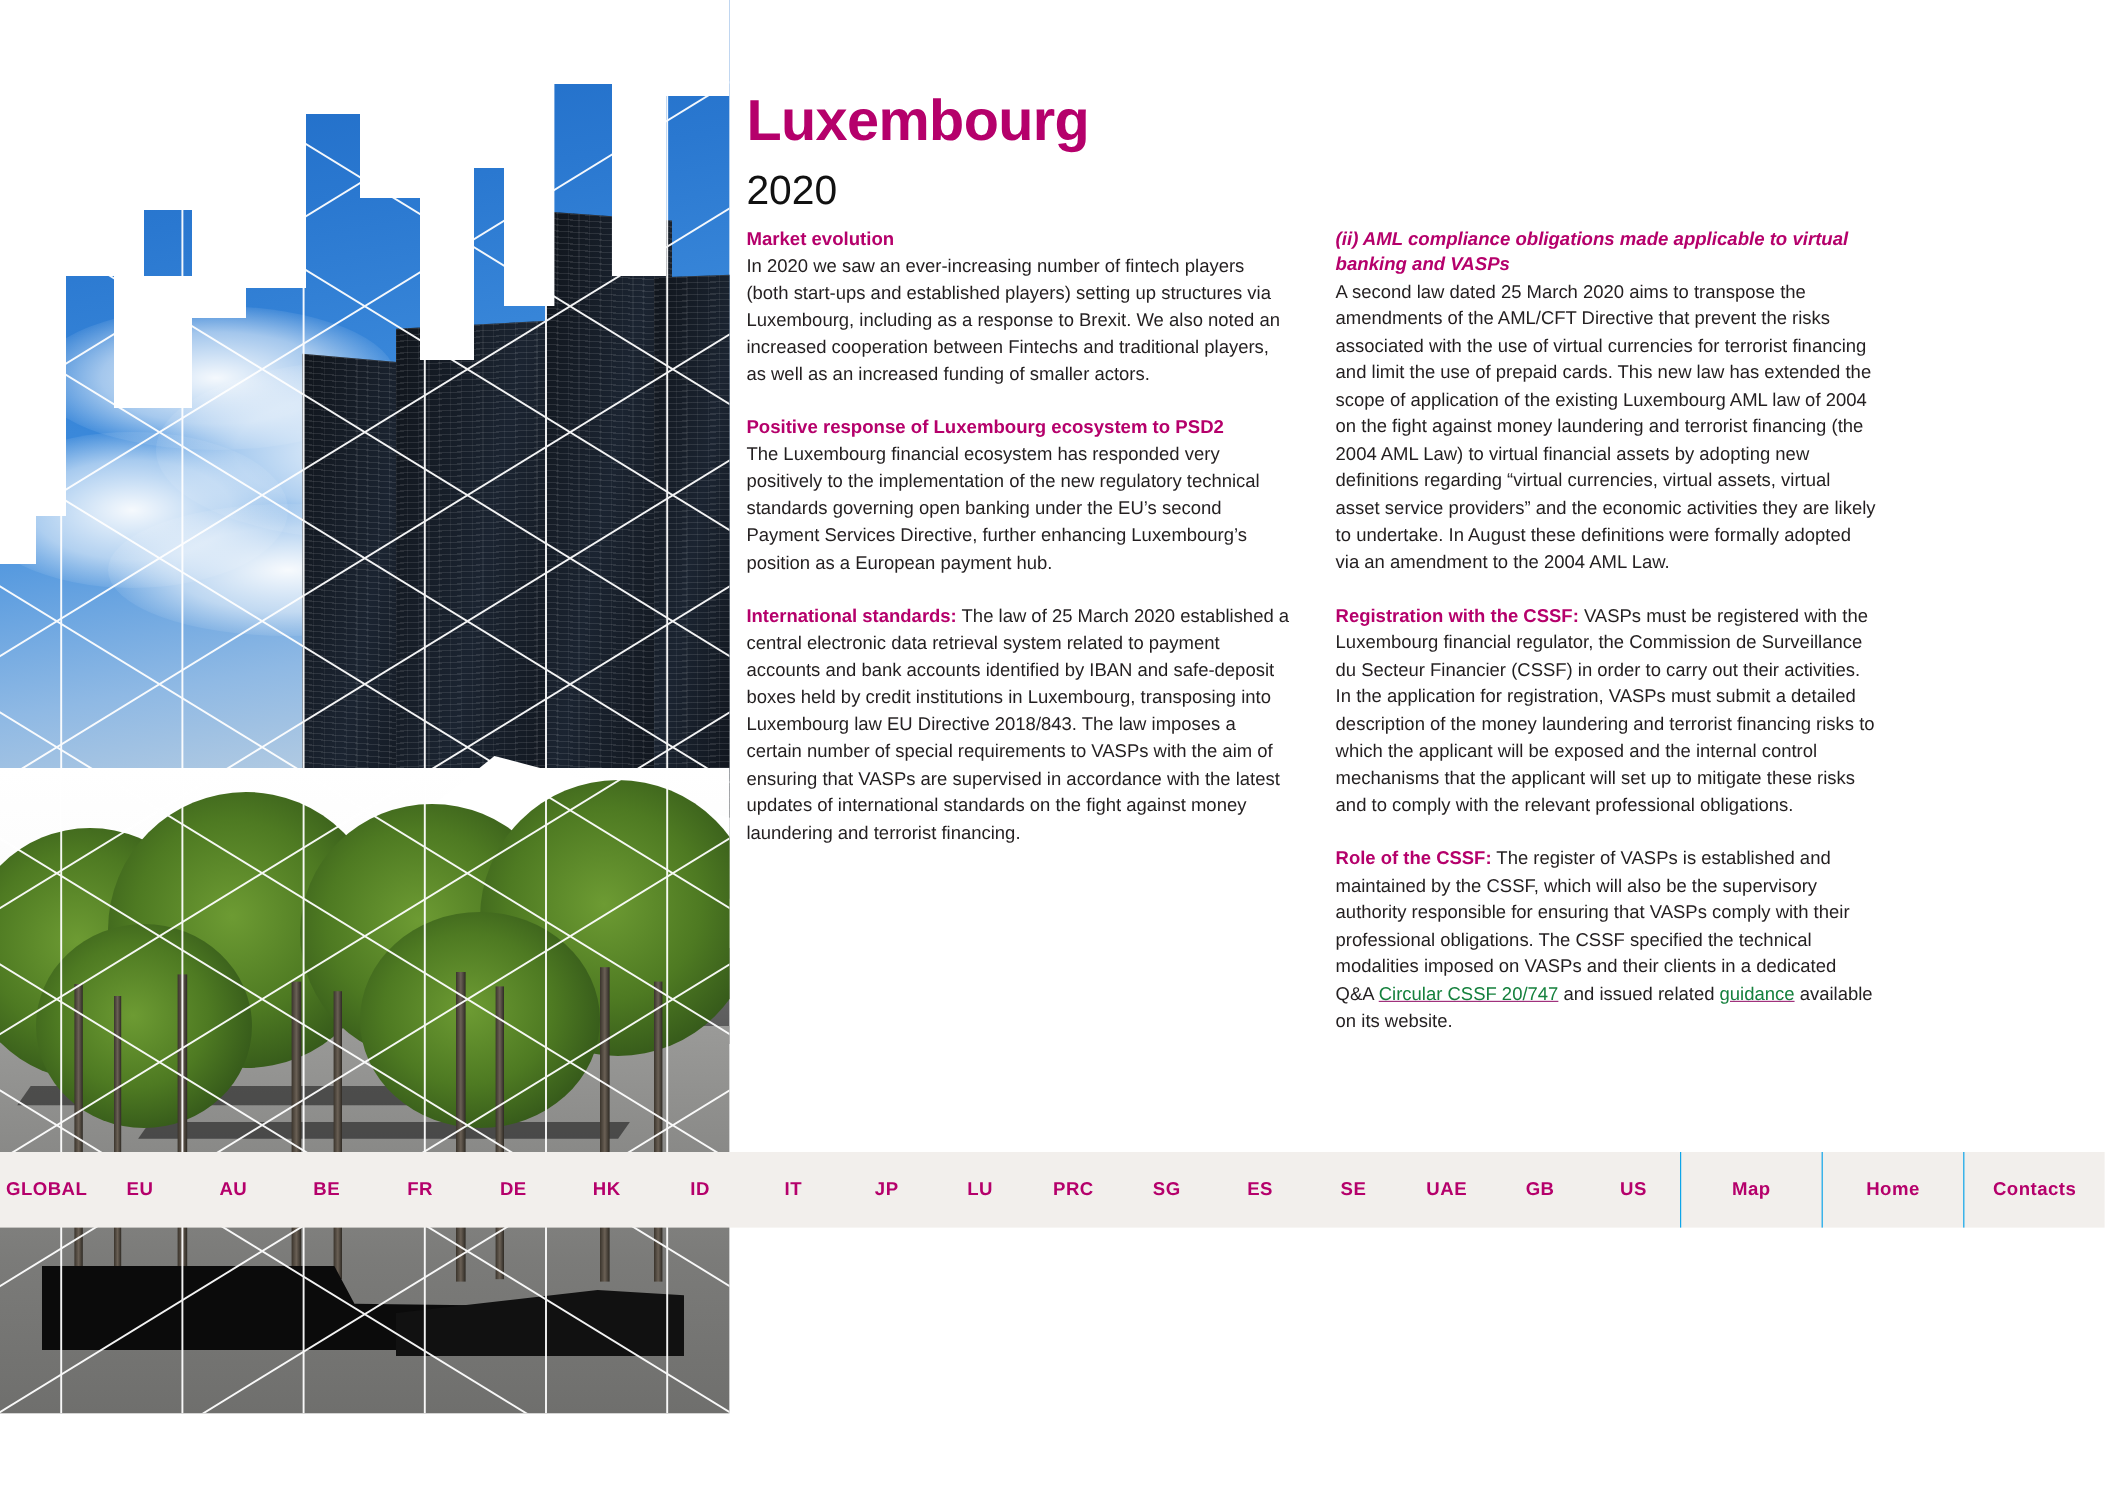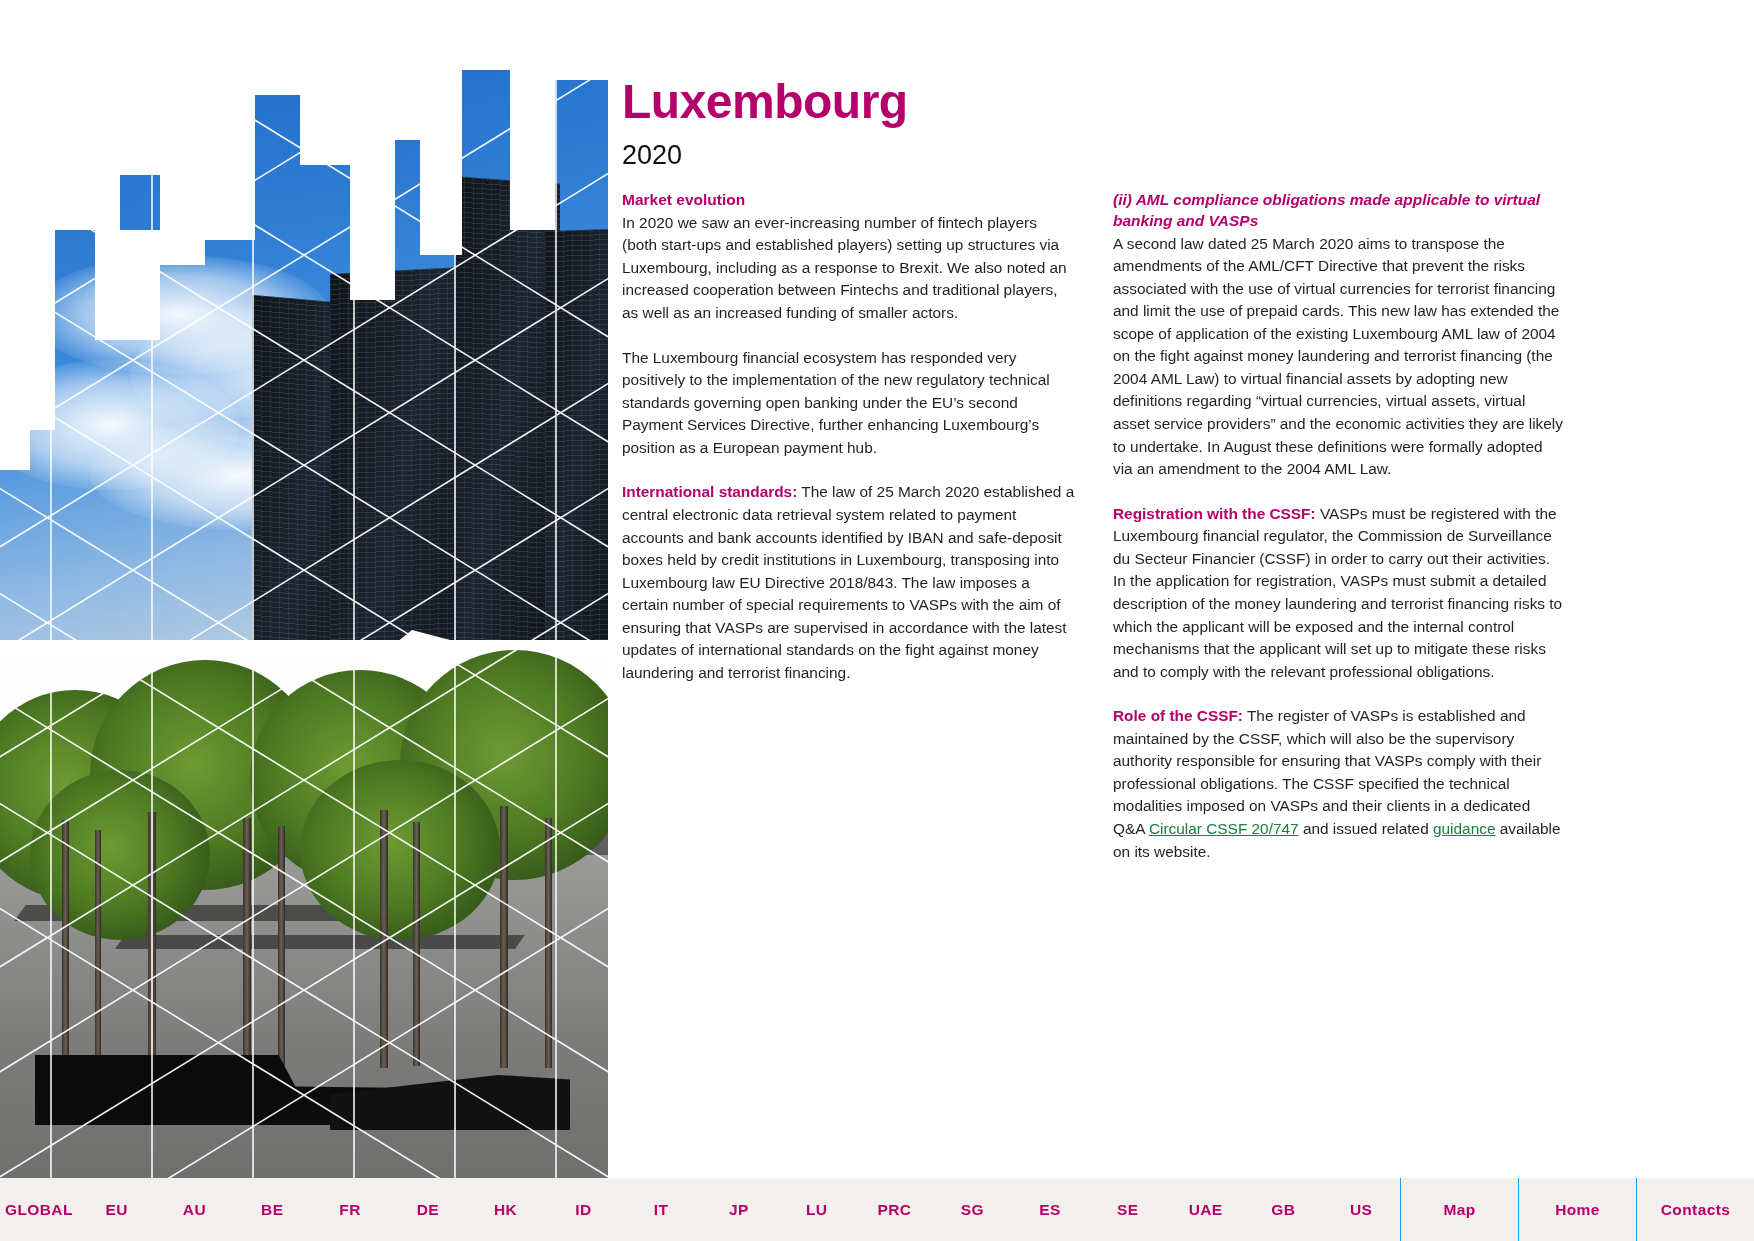--- a/index.html
+++ b/index.html
@@ -13,7 +13,7 @@
   #page {
     position: relative;
     width: 1754px;
-    height: 1241px;
+    height: 1023px;
     background: #ffffff;
   }
 

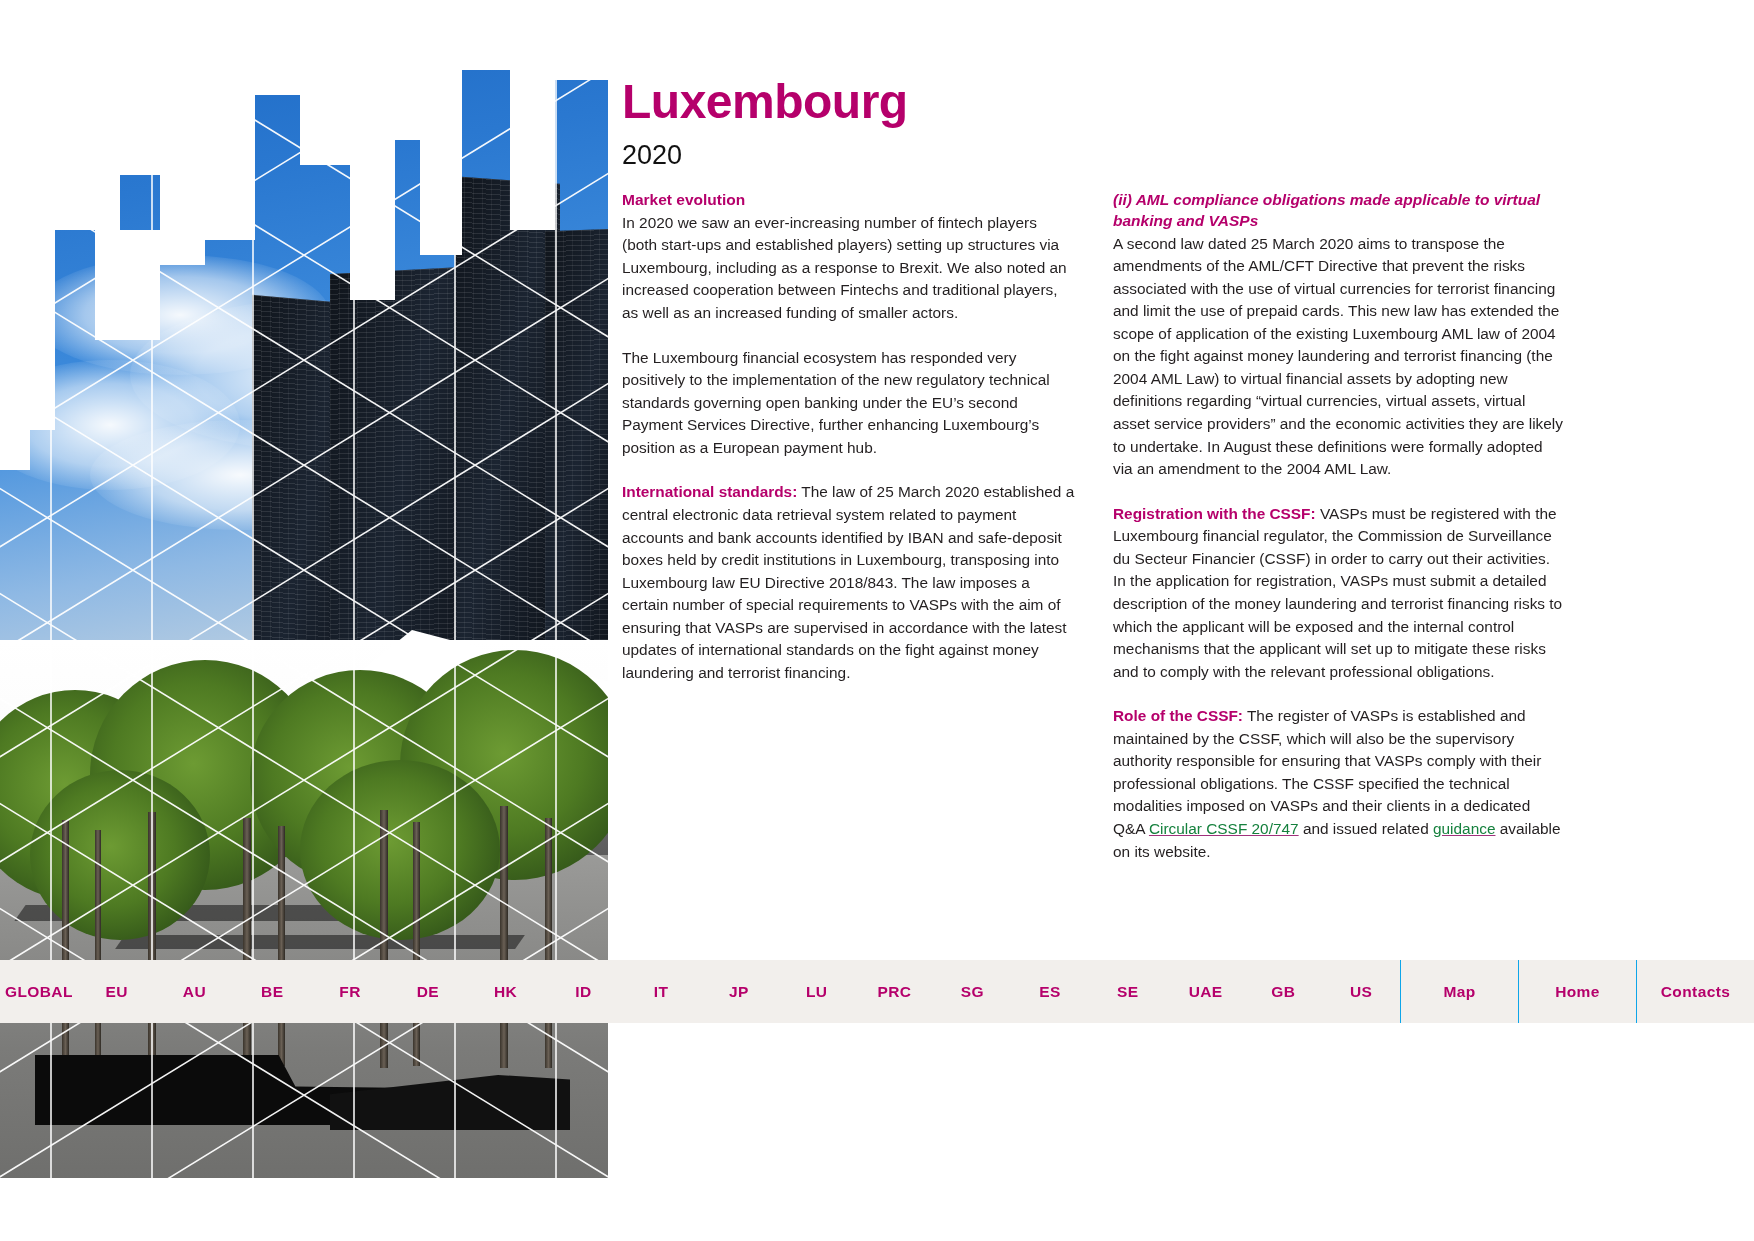--- a/index.html
+++ b/index.html
@@ -128,7 +128,7 @@
   #page-year {
     position: absolute;
     left: 14px; top: 140px;
-    font-size: 27px;
+    font-size: 34px;
     color: #111111;
     font-weight: normal;
   }

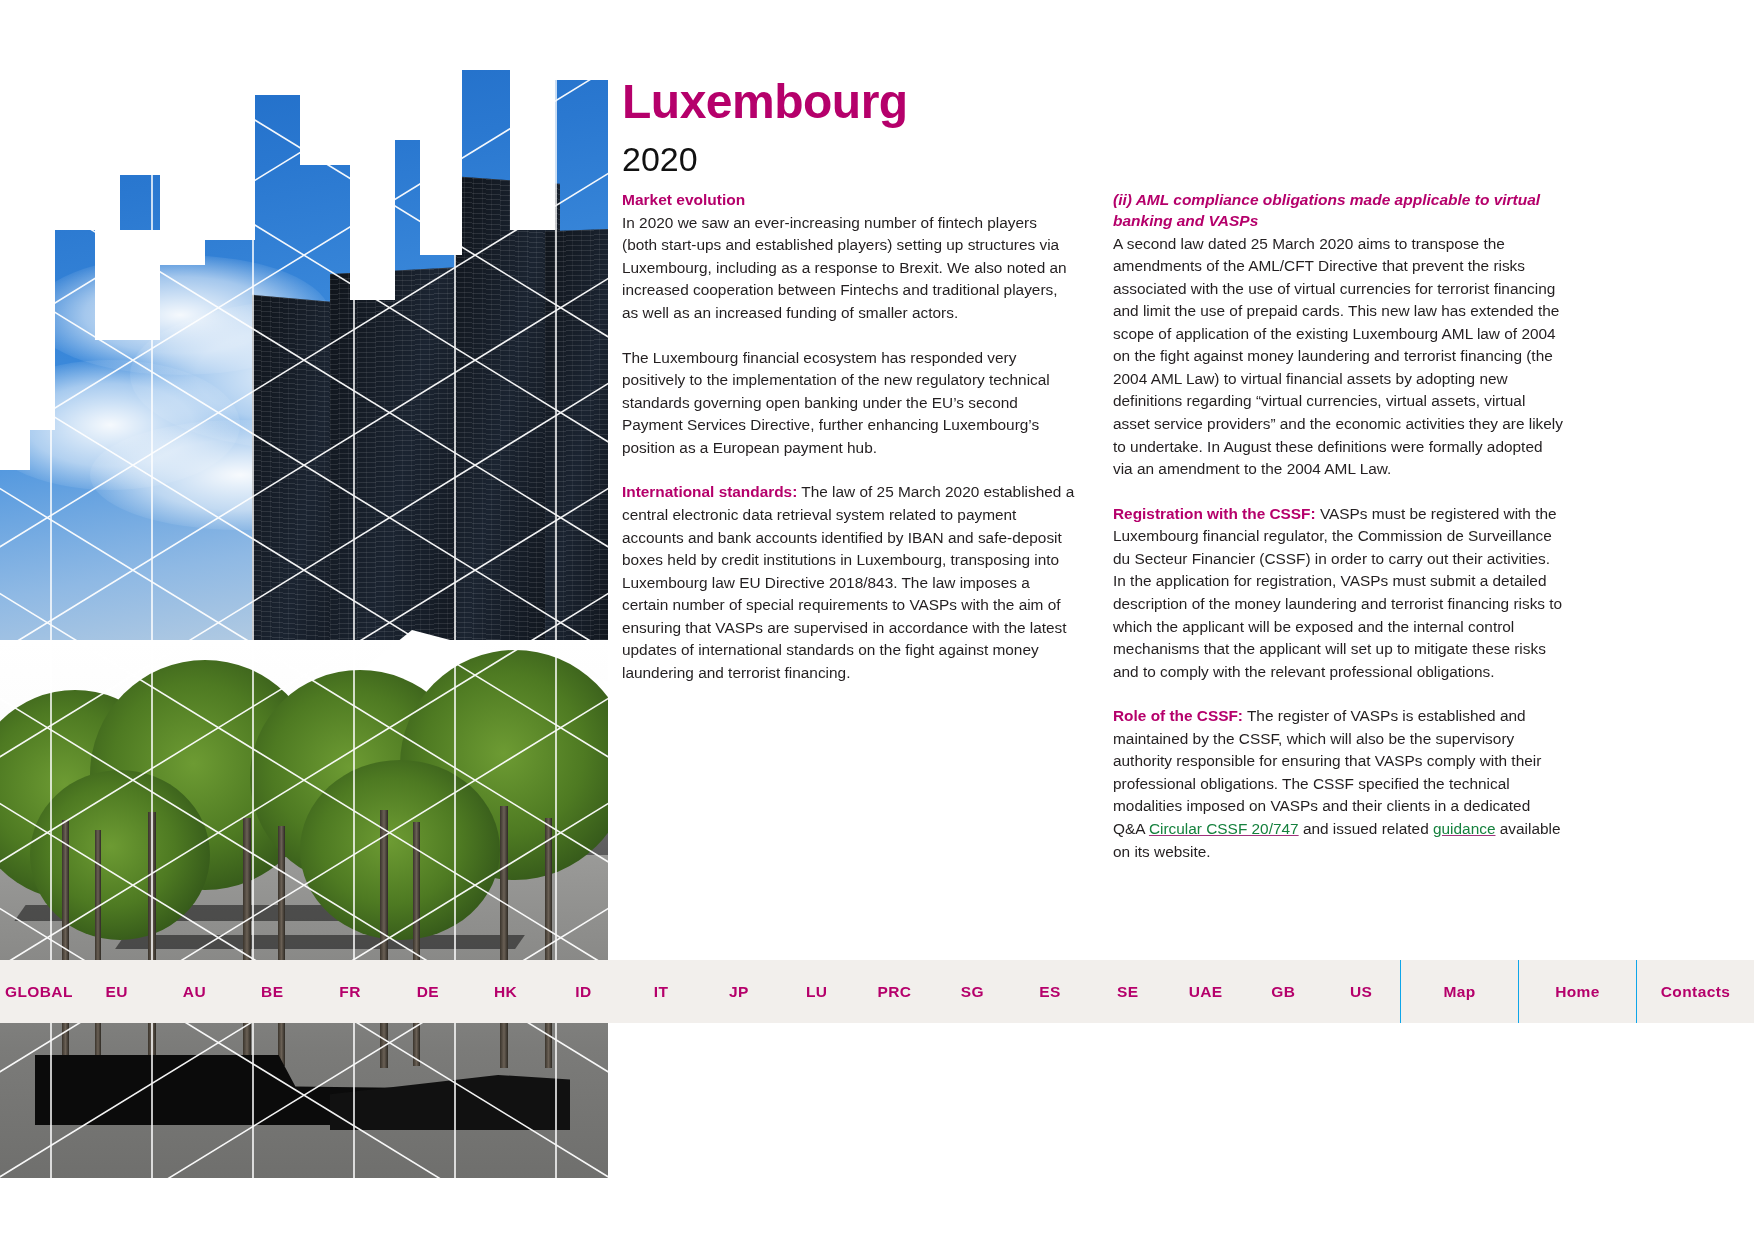--- a/index.html
+++ b/index.html
@@ -323,6 +323,7 @@
         </div>
 
         <div class="block">
+          <h3 class="hd">Positive response of Luxembourg ecosystem to PSD2</h3>
           <p class="body">The Luxembourg financial ecosystem has responded very positively to the implementation of the new regulatory technical standards governing open banking under the EU’s second Payment Services Directive, further enhancing Luxembourg’s position as a European payment hub.</p>
         </div>
 

